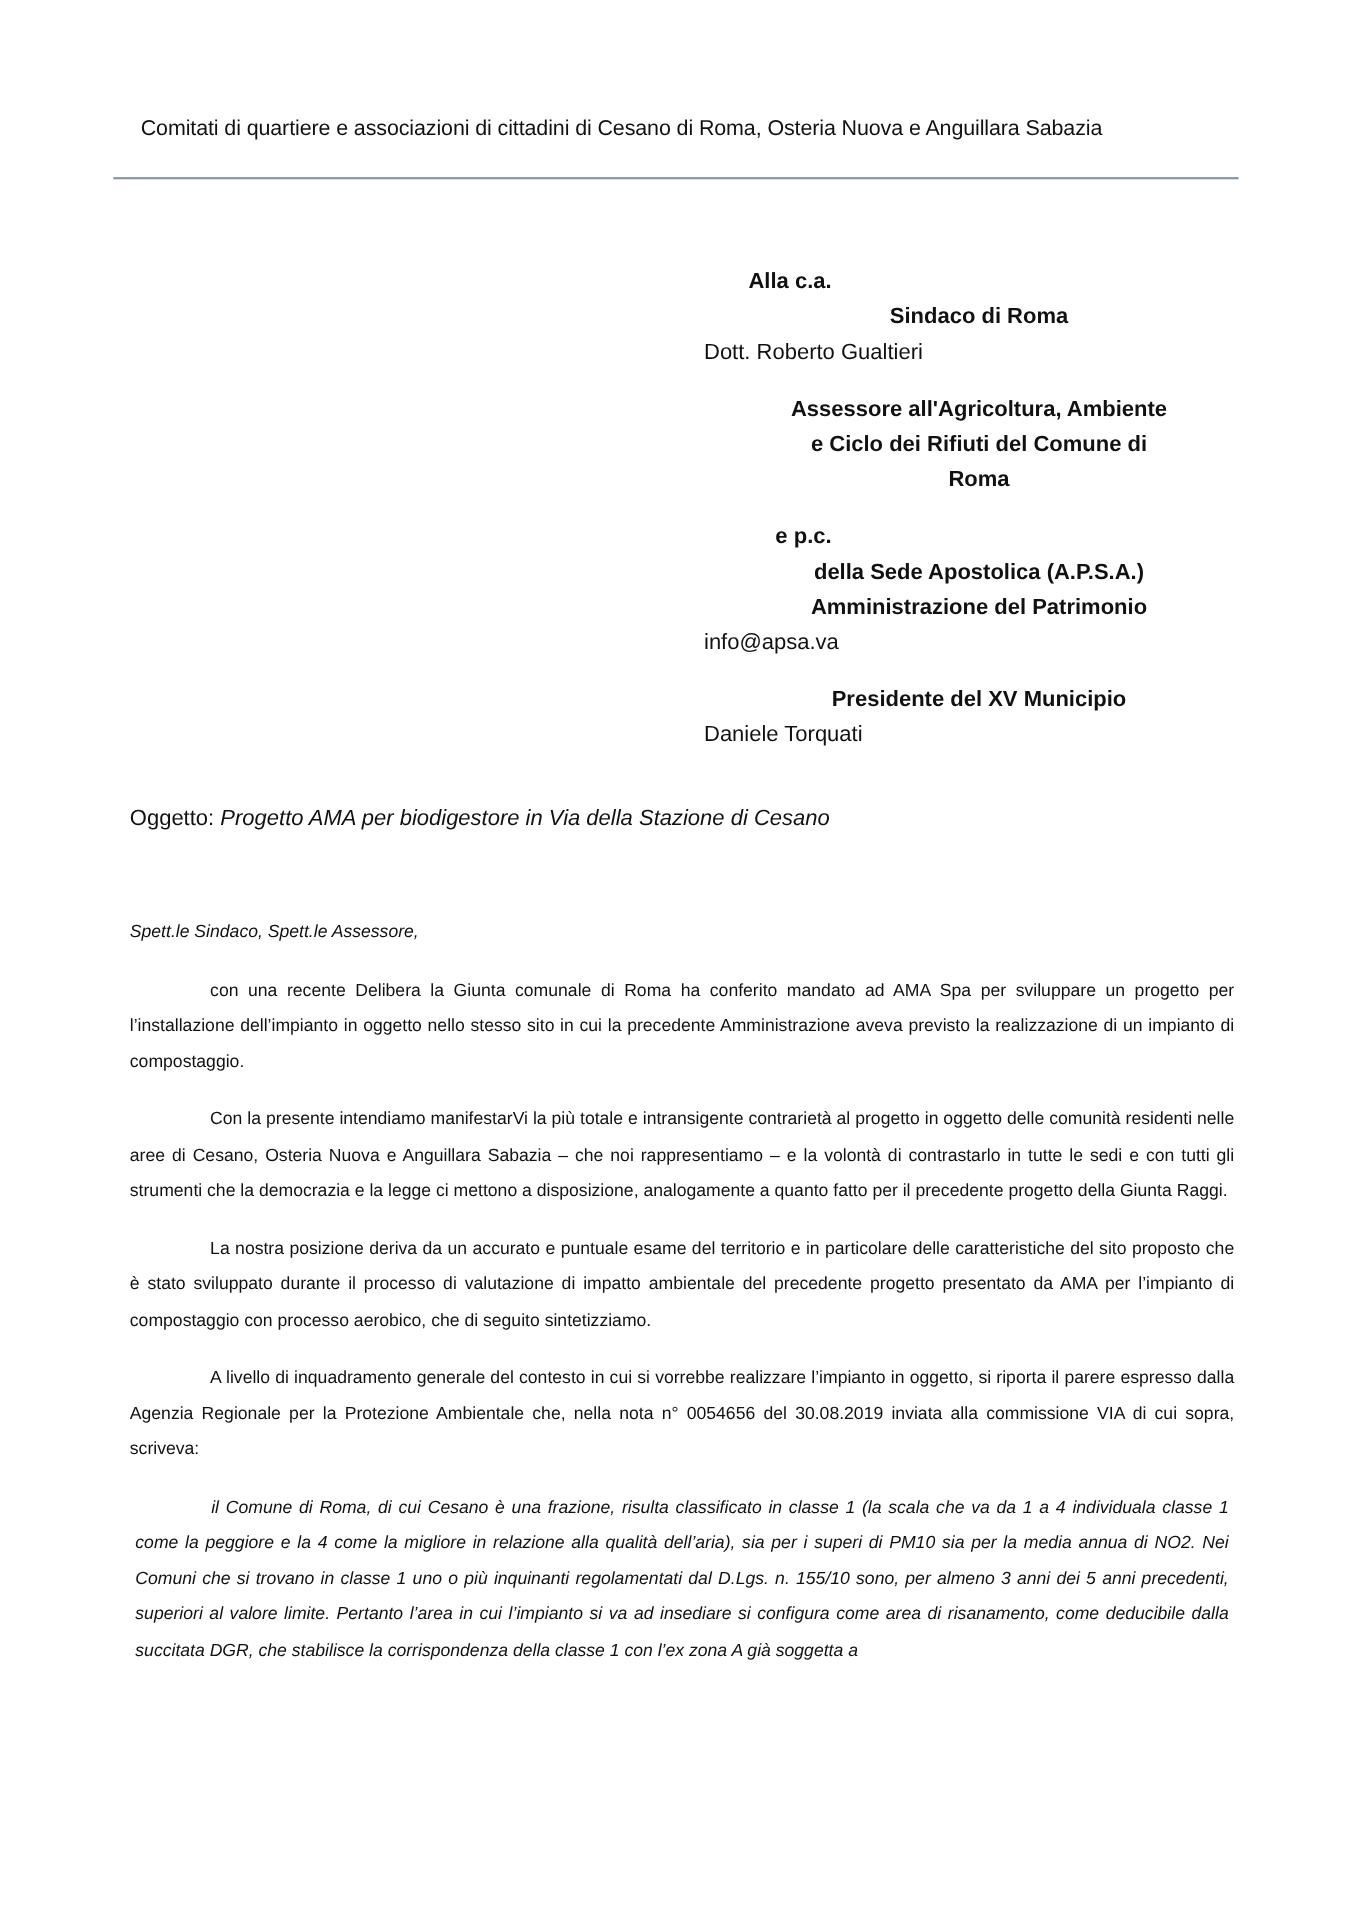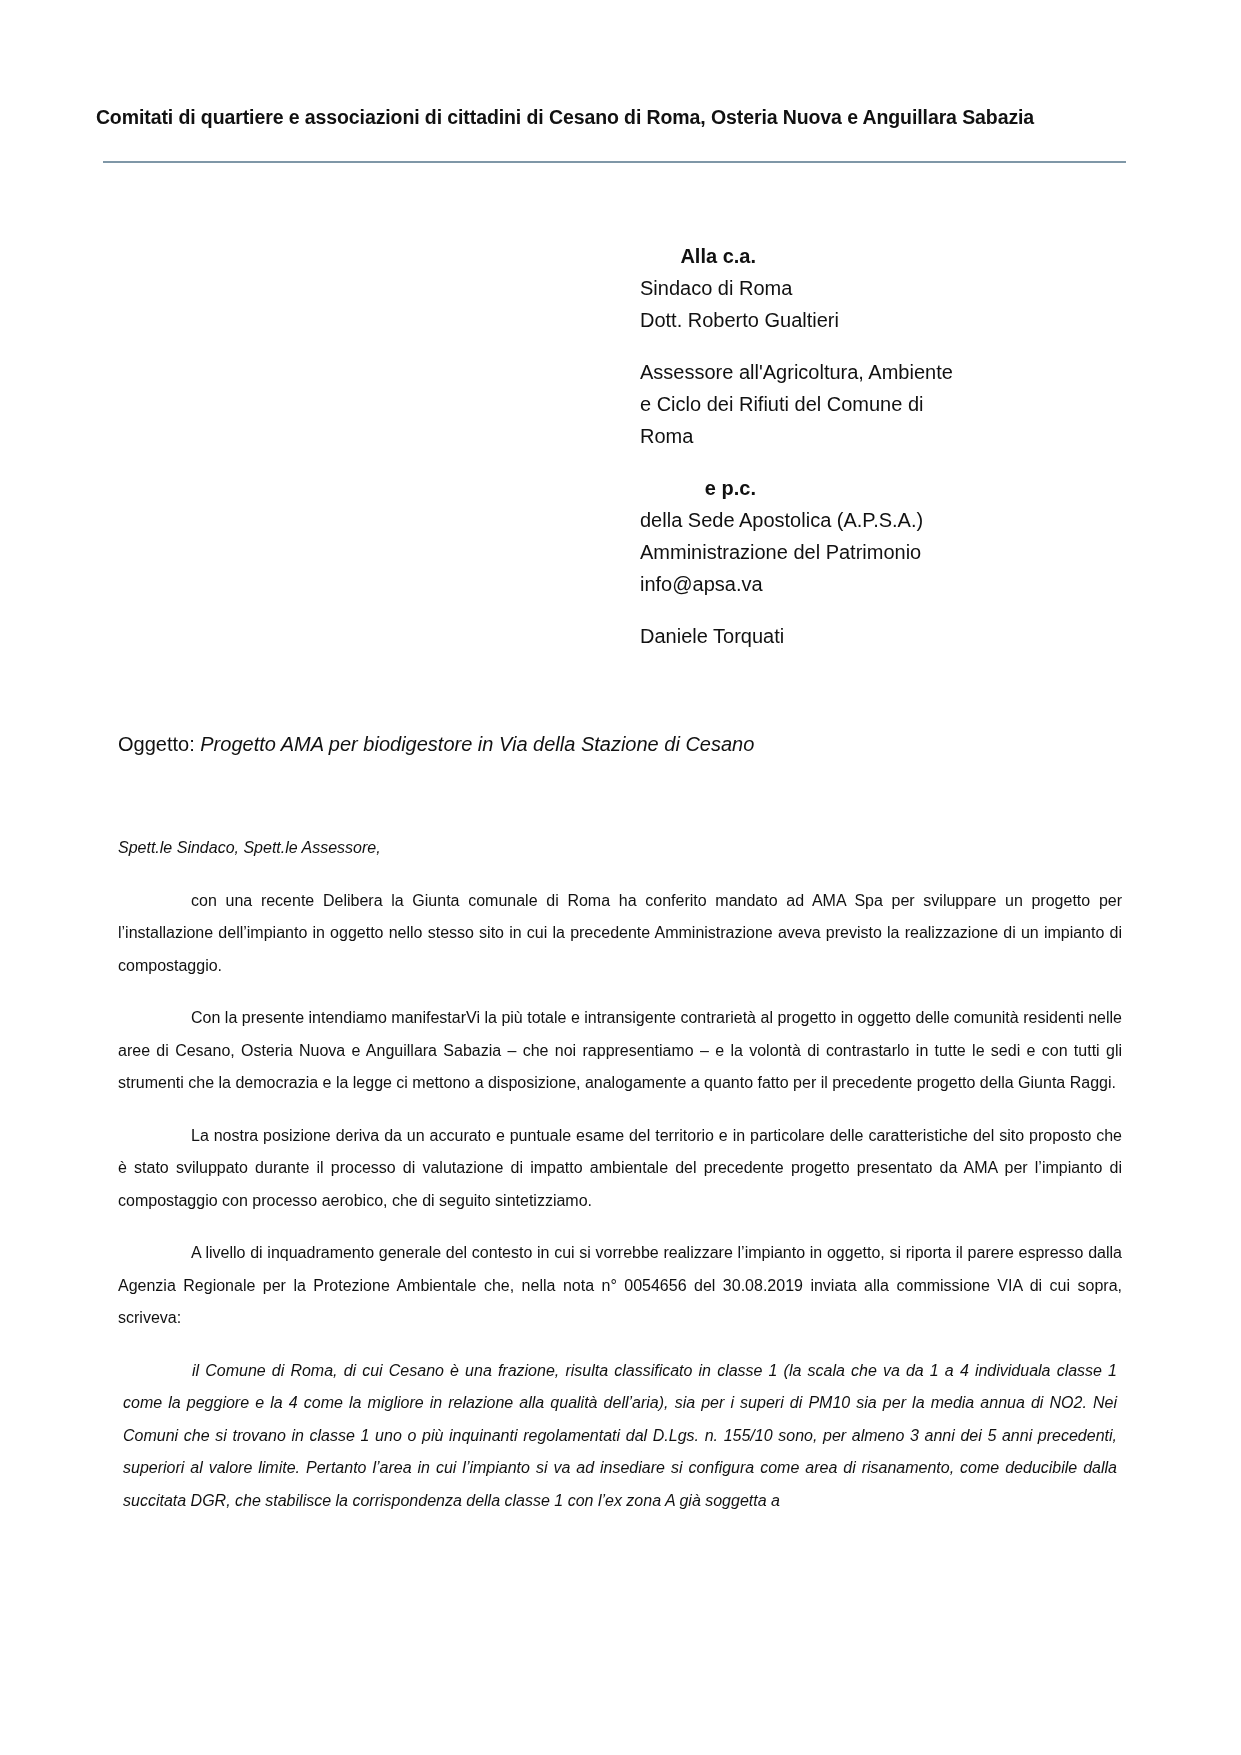--- a/index.html
+++ b/index.html
@@ -16,7 +16,7 @@
     left: 0; top: 106px;
     width: 1130px;
     text-align: center;
-    font-weight: bold;
+    font-weight: normal;
     font-size: 19.5px;
     letter-spacing: -0.1px;
     color: #111;

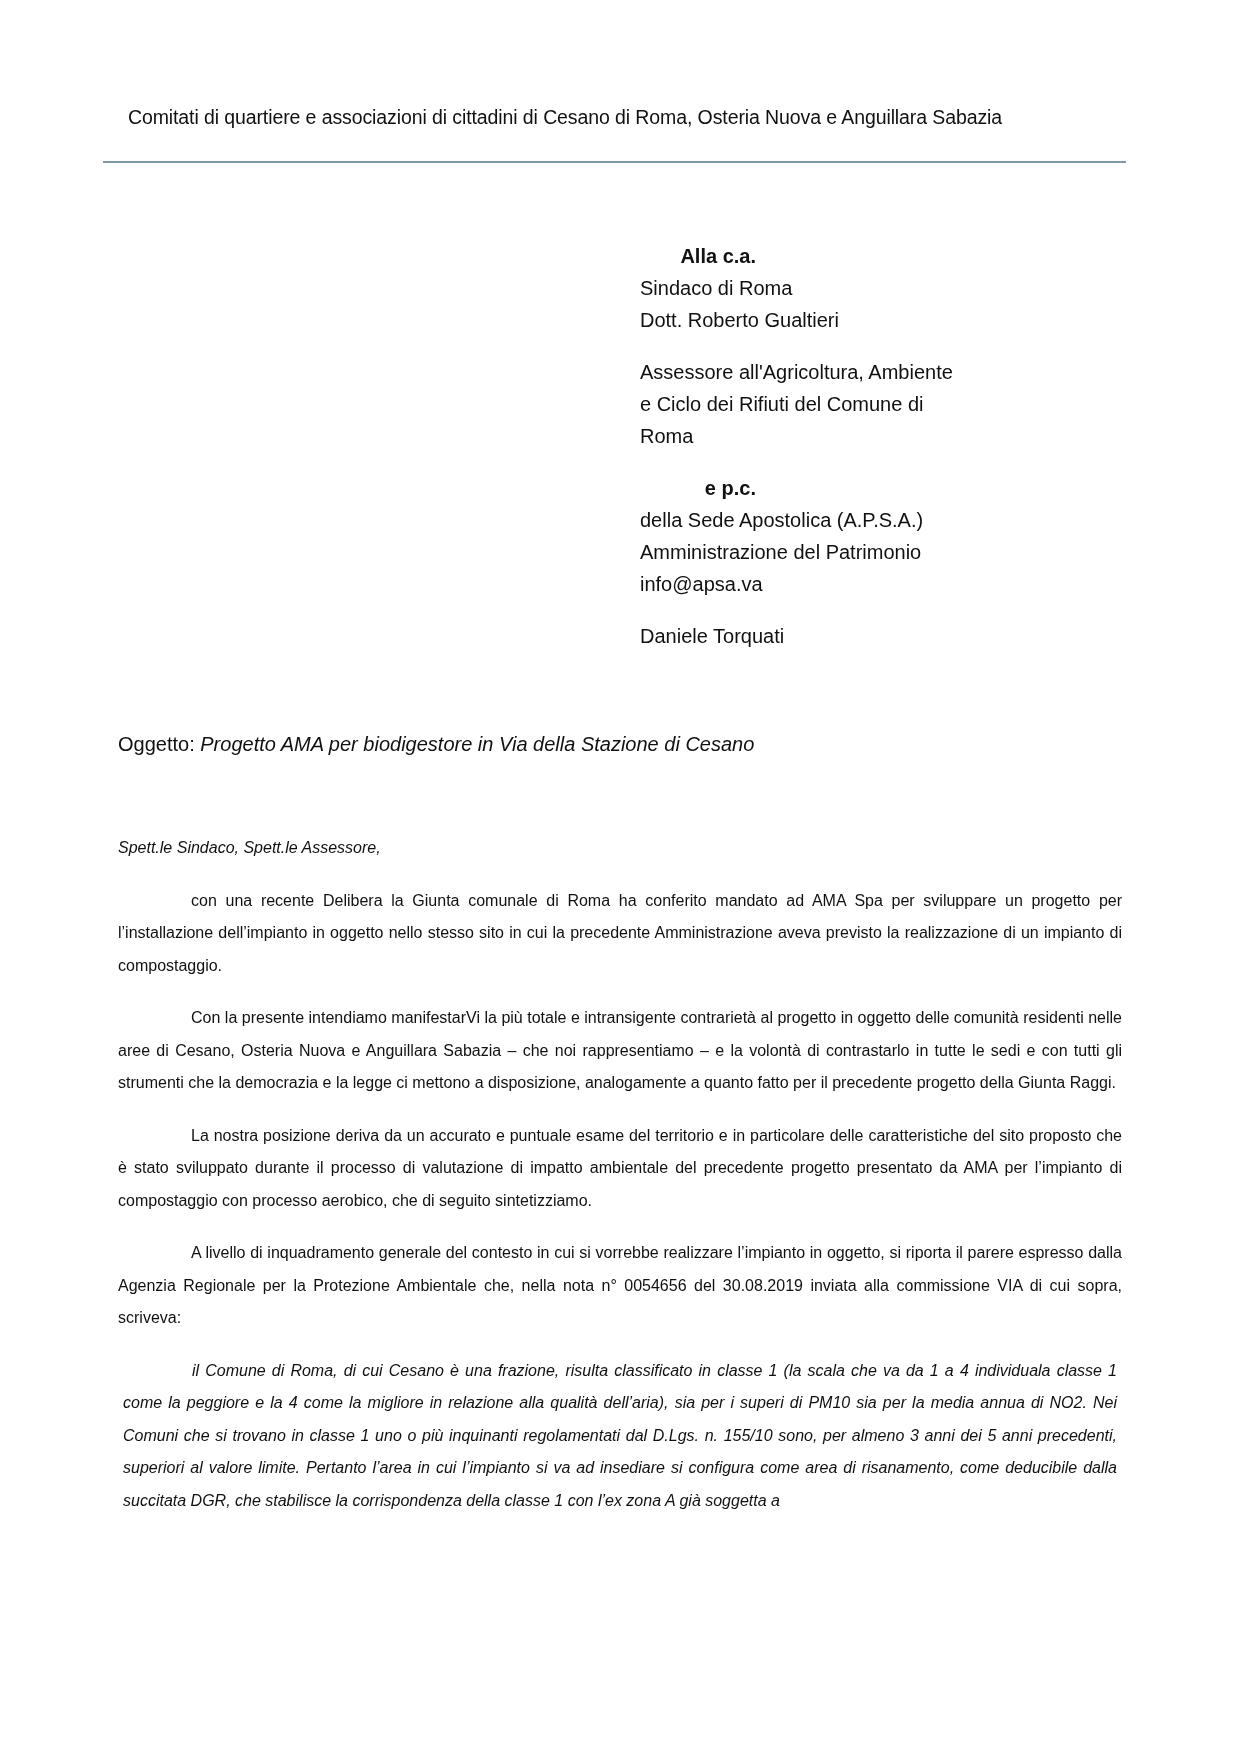--- a/index.html
+++ b/index.html
@@ -52,7 +52,7 @@
     line-height: 32px;
     white-space: nowrap;
   }
-  .addr-line.bold { font-weight: normal; }
+  .addr-line.bold { font-weight: bold; text-align: center; }
 
   .subject {
     position: absolute;

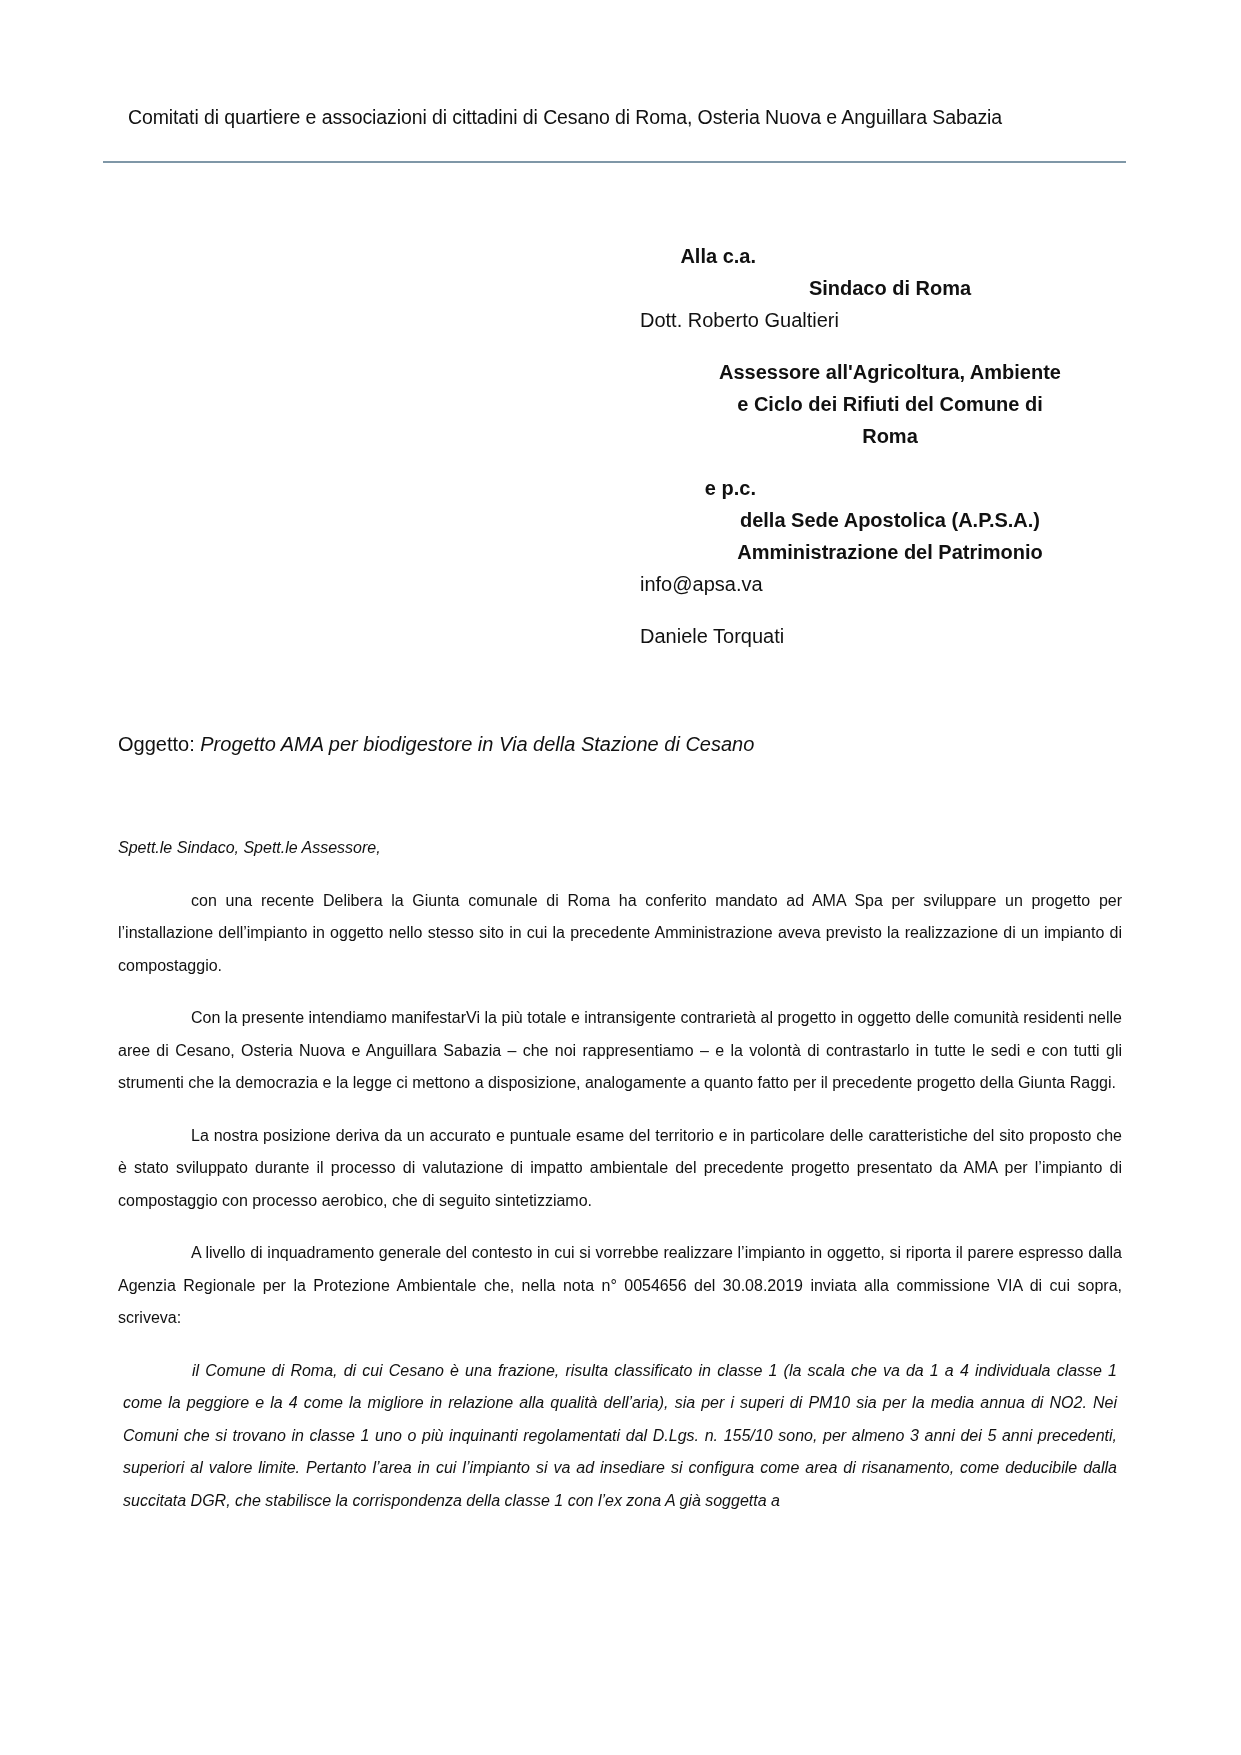--- a/index.html
+++ b/index.html
@@ -115,6 +115,7 @@
   <div class="addr-group">
     <div class="addr-label"></div>
     <div class="addr-lines">
+      <div class="addr-line bold">Presidente del XV Municipio</div>
       <div class="addr-line">Daniele Torquati</div>
     </div>
   </div>

